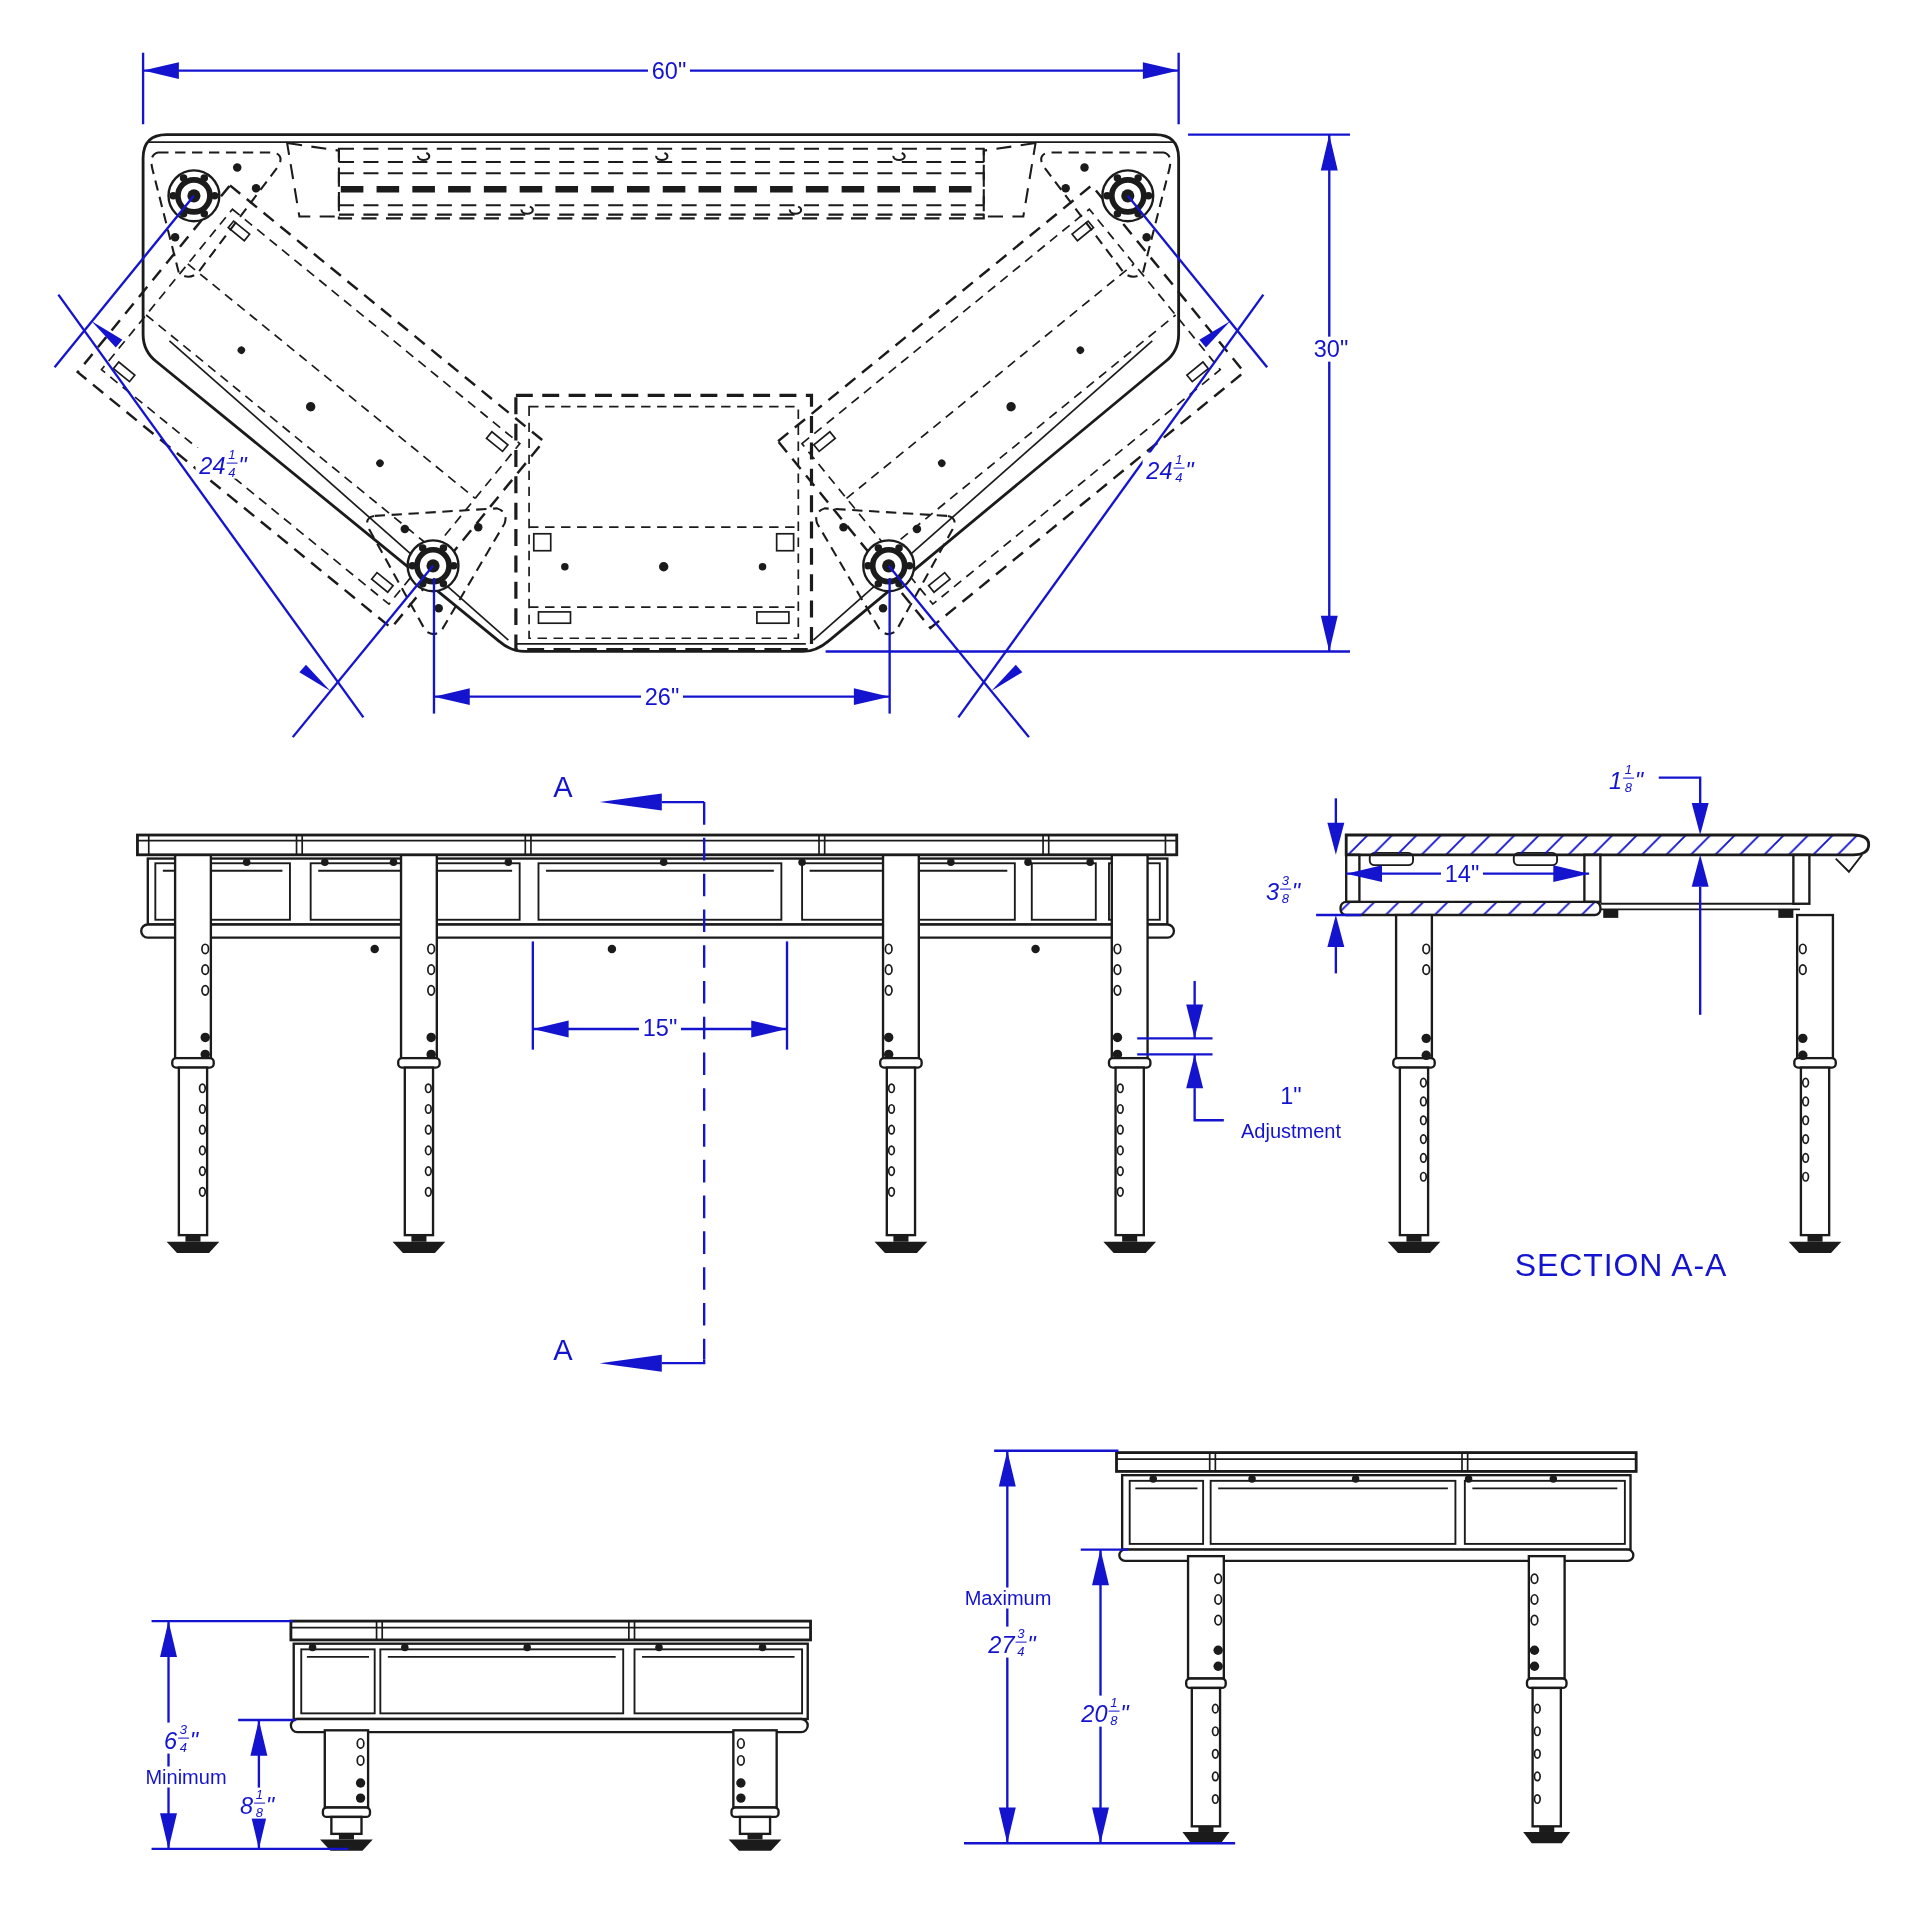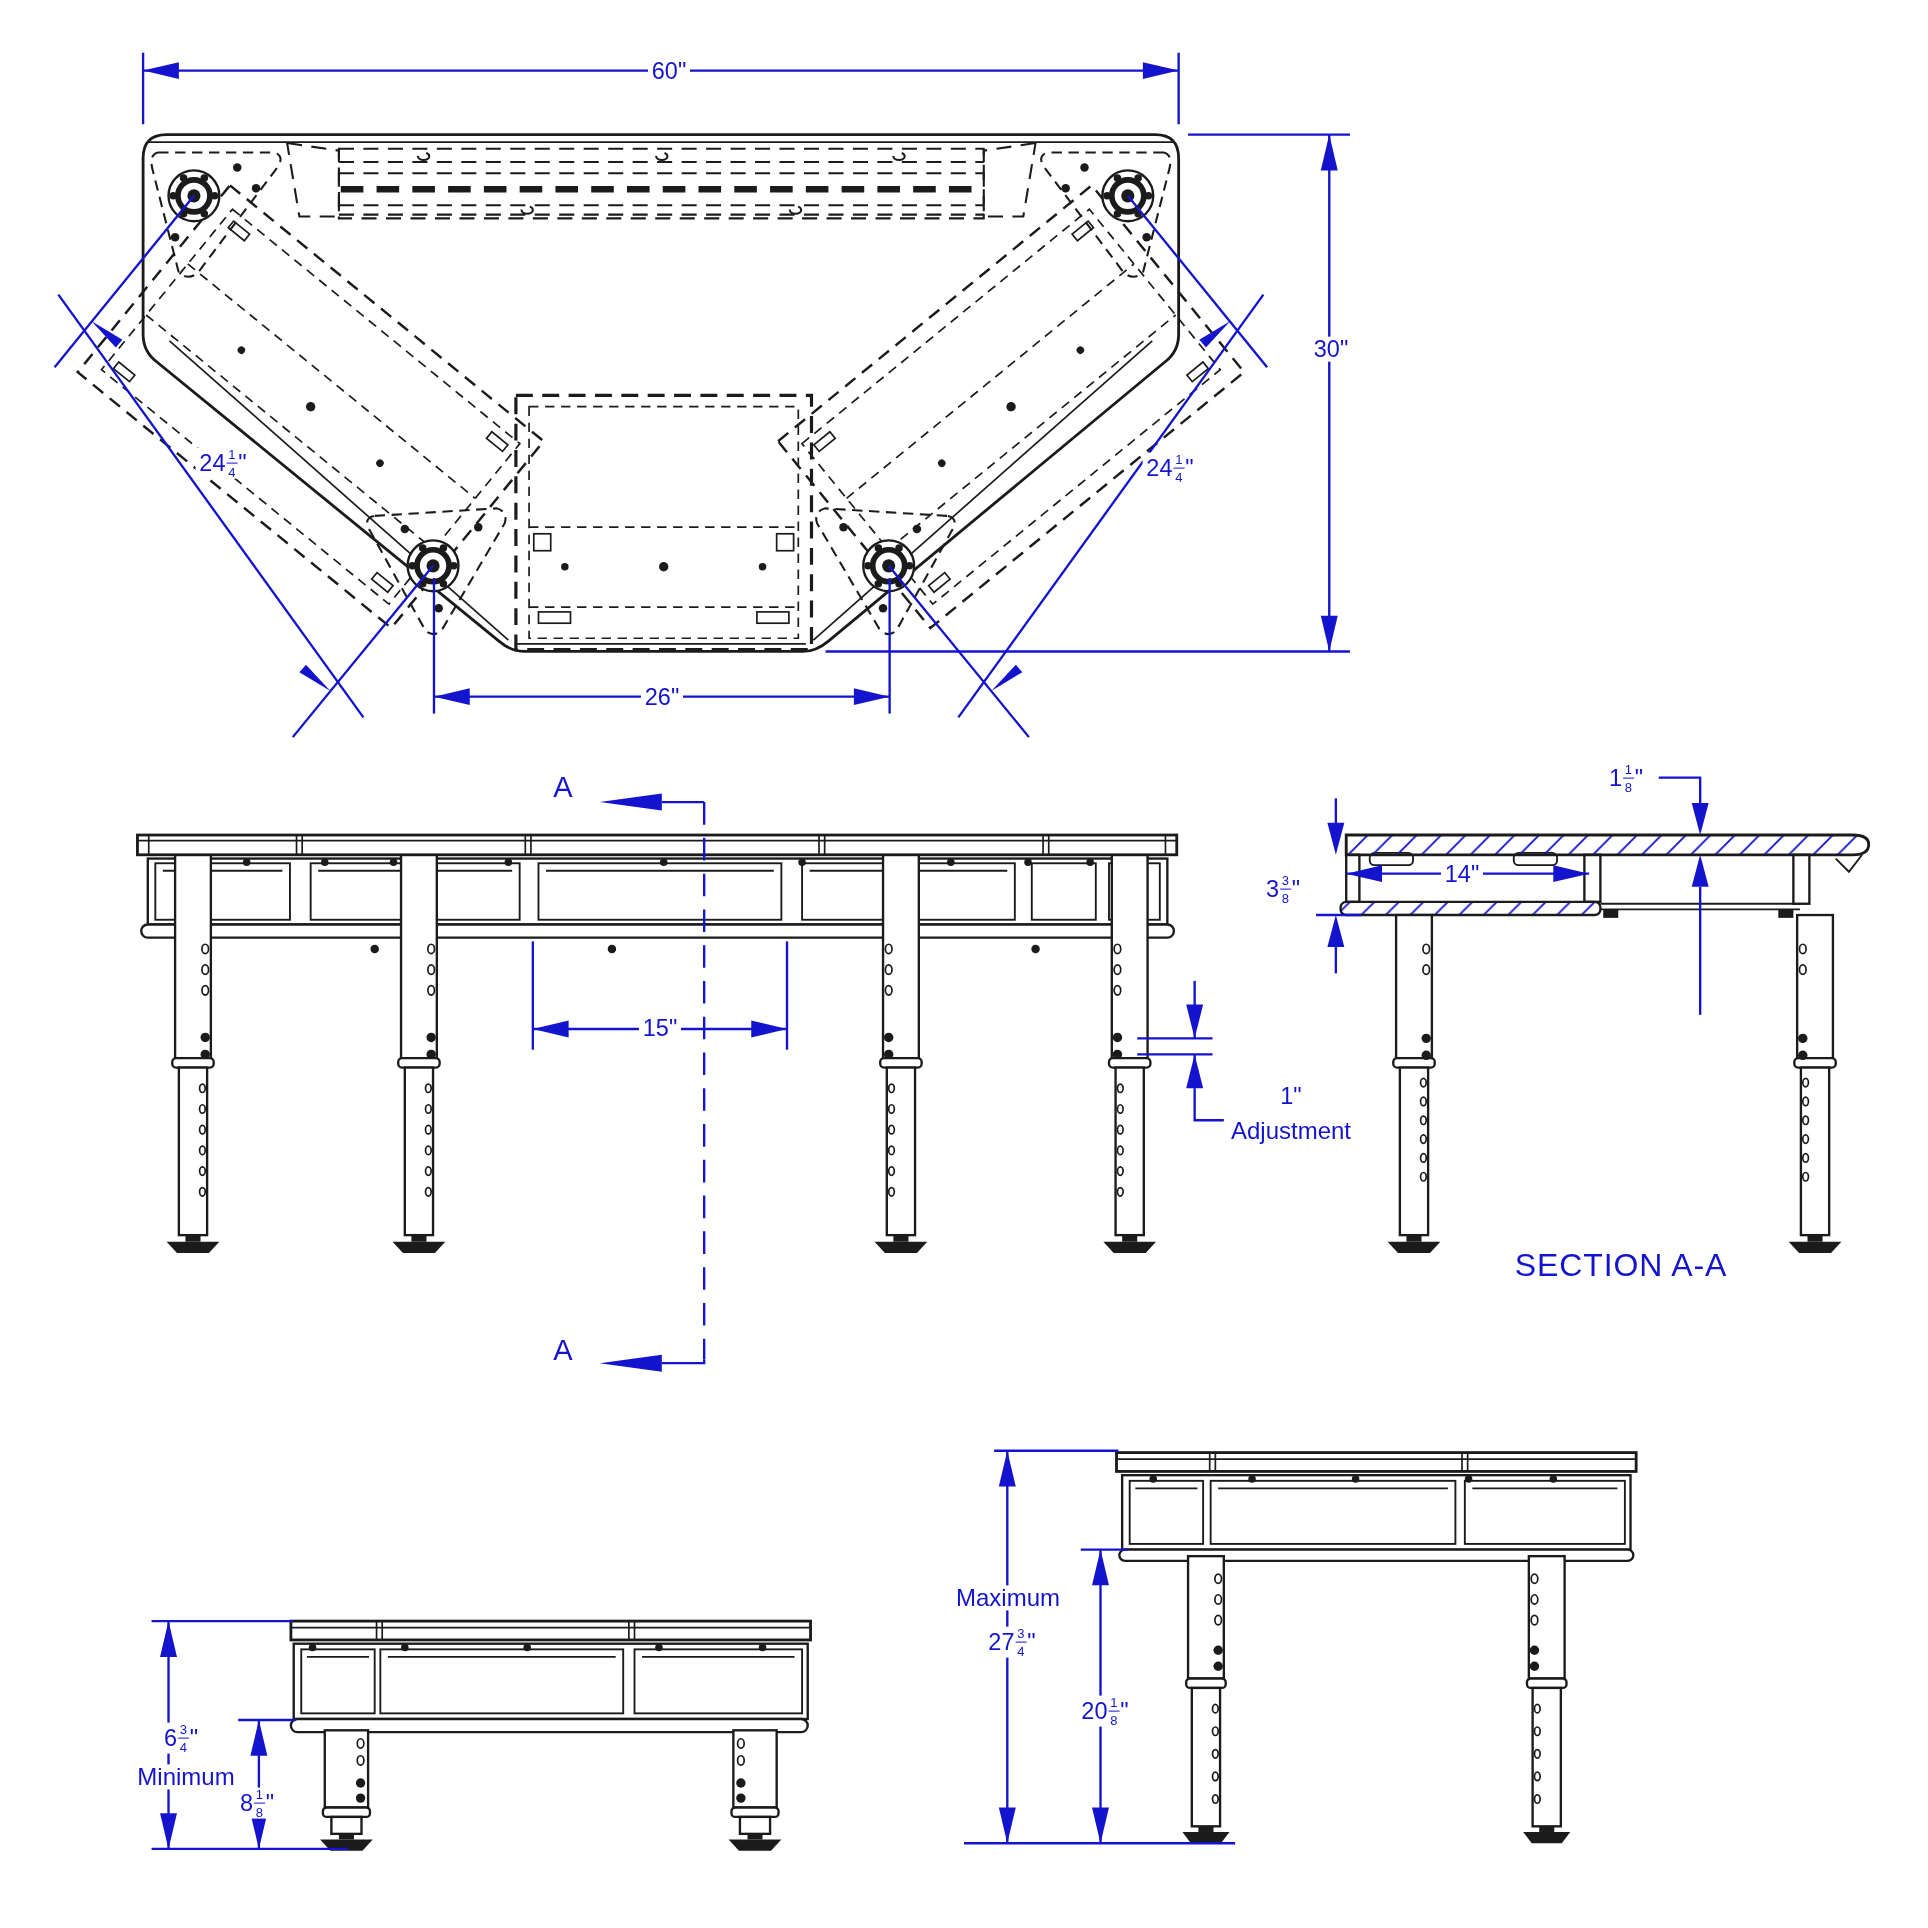--- a/index.html
+++ b/index.html
@@ -9,7 +9,7 @@
   .lbl{position:absolute;transform:translate(-50%,-50%);color:#1414cf;
        font-size:23.5px;line-height:1.05;background:#fff;padding:0 3.8px;white-space:nowrap;
        font-family:"Liberation Sans",sans-serif;}
-  .frac{display:inline-flex;align-items:center;}
+  .frac{display:inline-flex;align-items:flex-end;font-style:italic;}
   .fr{display:inline-flex;flex-direction:column;font-size:13px;line-height:1;margin:0 0.9px;text-align:center;}
   .fr .n{border-bottom:1.9px solid currentColor;padding:0 1.9px 1.9px;}
   .fr .d{padding-top:1.9px;}

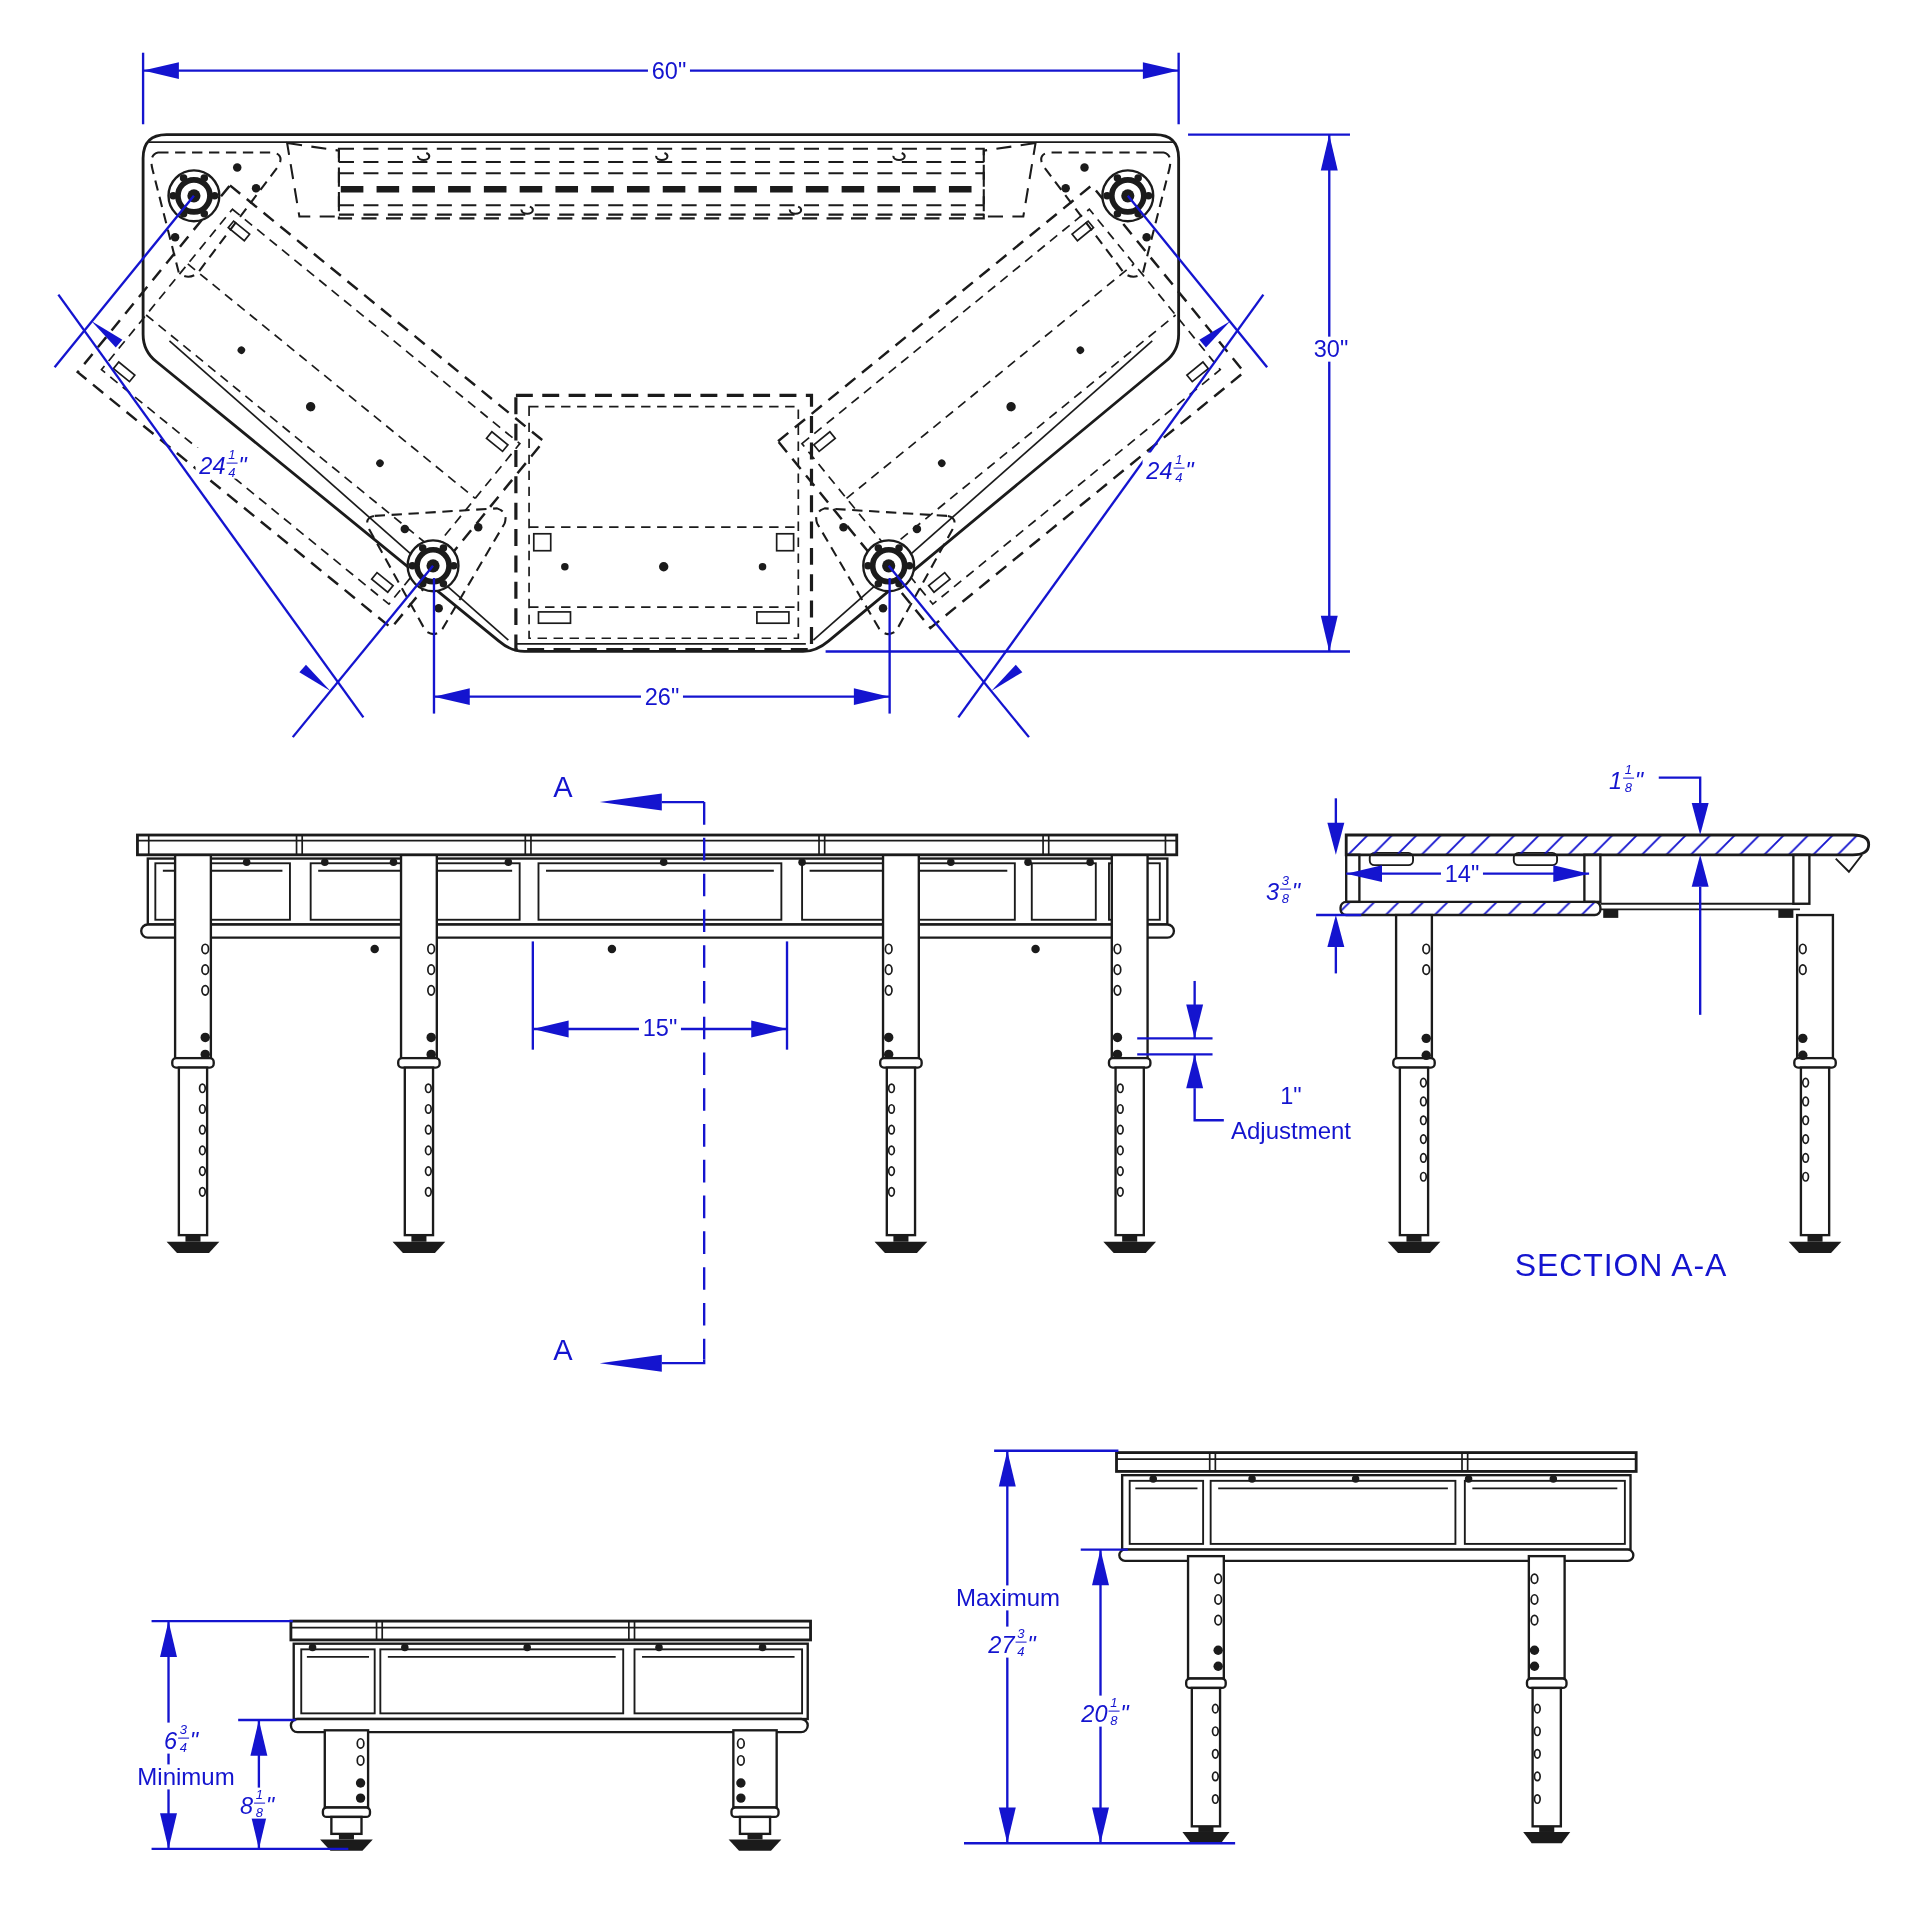--- a/index.html
+++ b/index.html
@@ -15,7 +15,7 @@
   .fr .d{padding-top:1.9px;}
   .marker{font-size:29px;}
   .title{font-size:32px;letter-spacing:0.9px;}
-  .word{font-size:24px;}
+  .word{font-size:20px;}
 </style>
 </head>
 <body>

